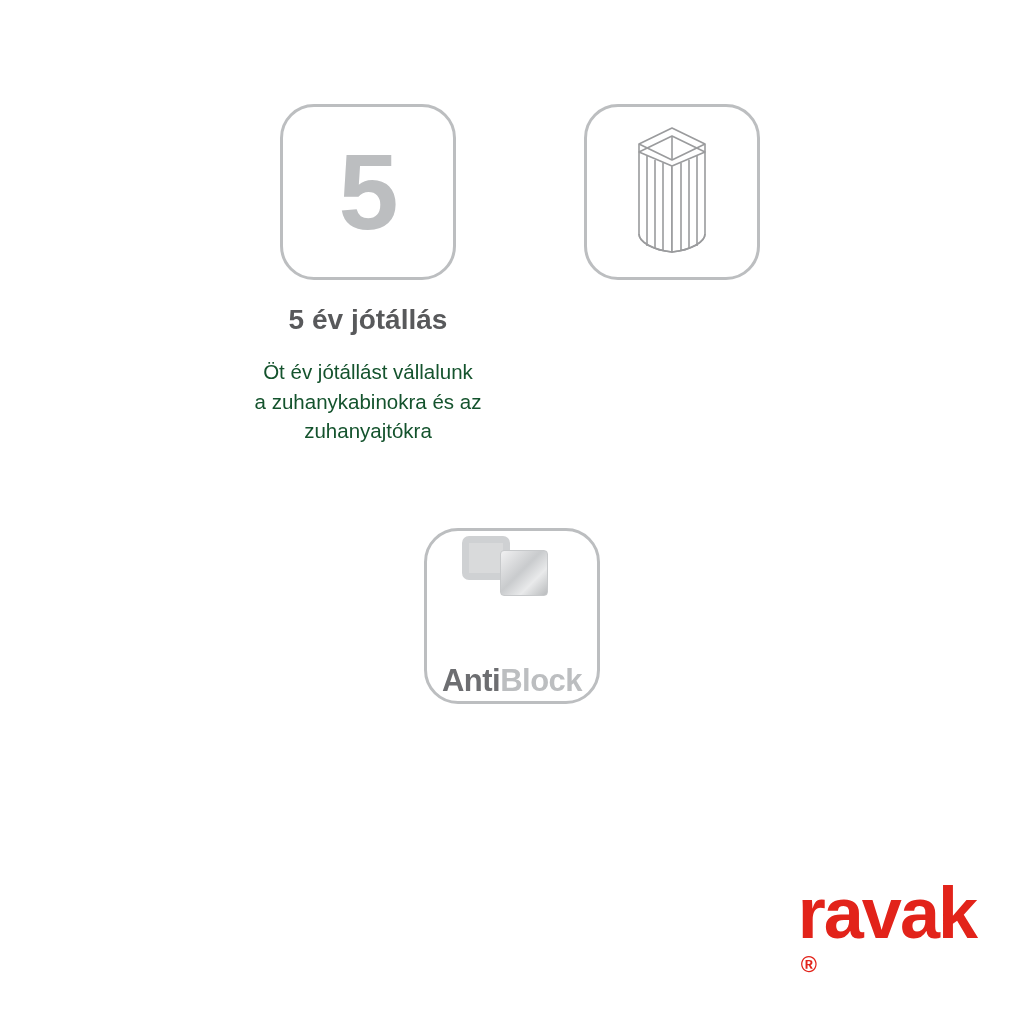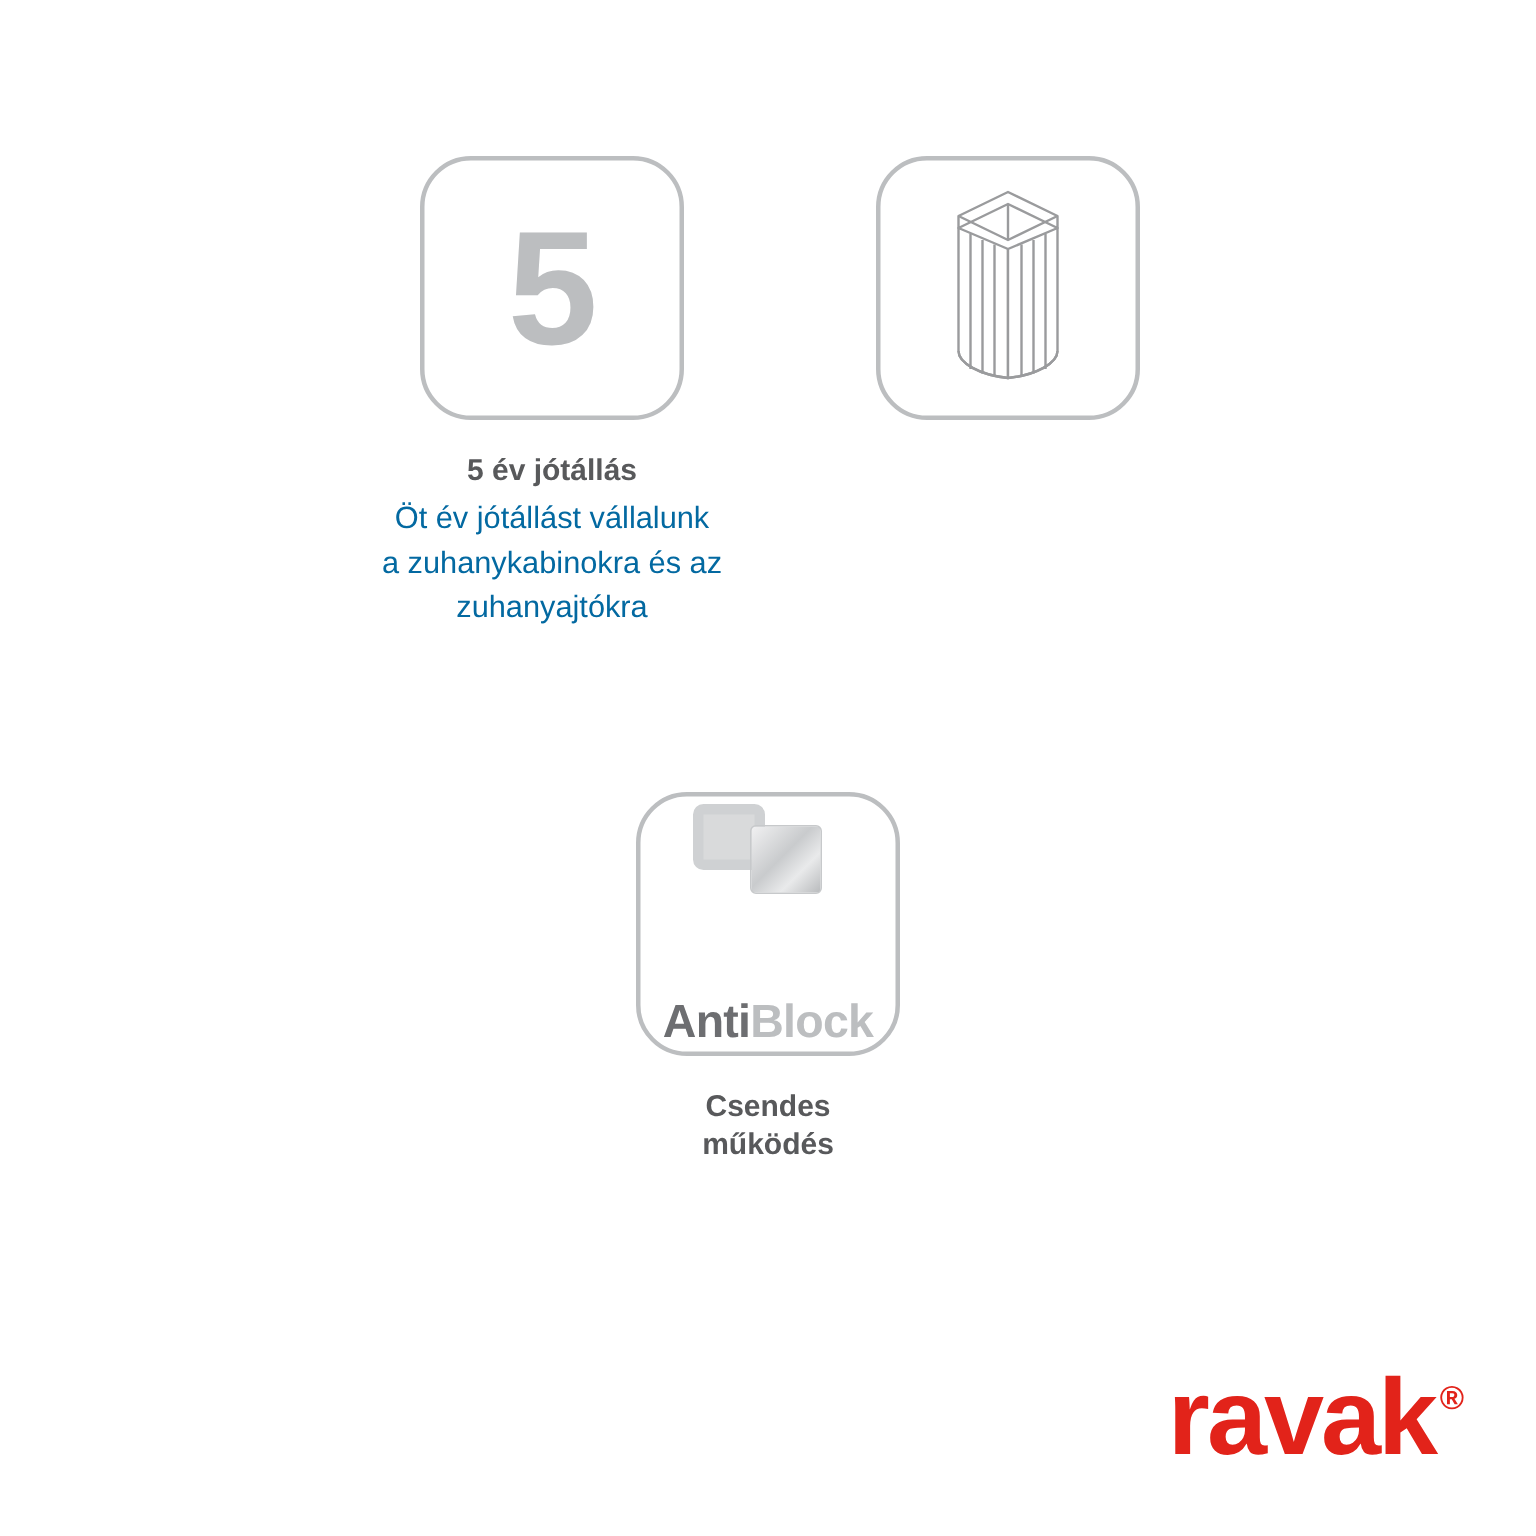--- a/index.html
+++ b/index.html
@@ -41,7 +41,7 @@
   }
 
   .feature-title {
-    font-size: 20px;
+    font-size: 28px;
     font-weight: bold;
     color: #58595b;
     line-height: 1.25;

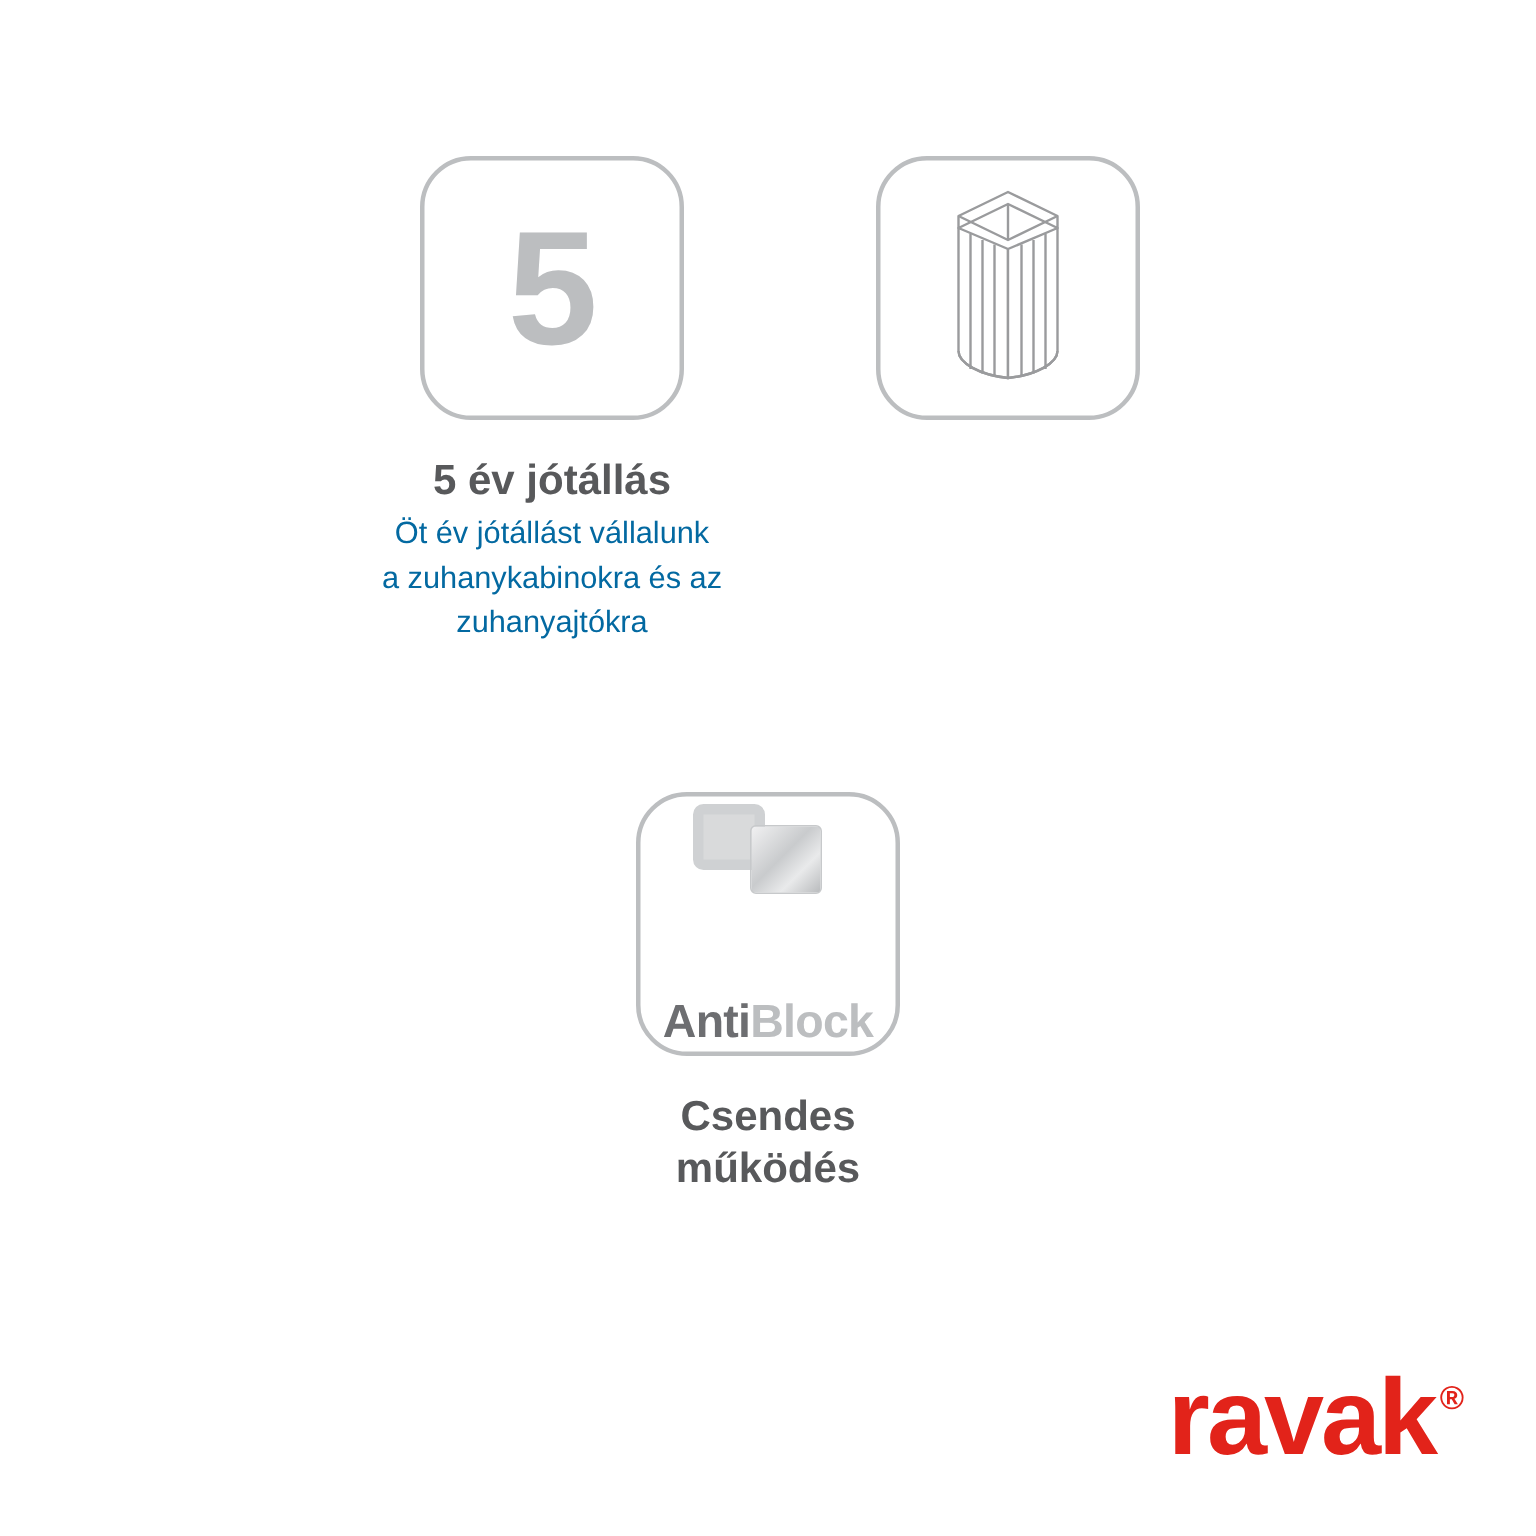--- a/index.html
+++ b/index.html
@@ -52,9 +52,9 @@
   .feature-desc {
     font-size: 20.5px;
     font-weight: normal;
-    color: #0369a1;
+    color: #14532d;
     line-height: 1.45;
-    margin-top: 4px;
+    margin-top: 20px;
     white-space: pre-line;
   }
 

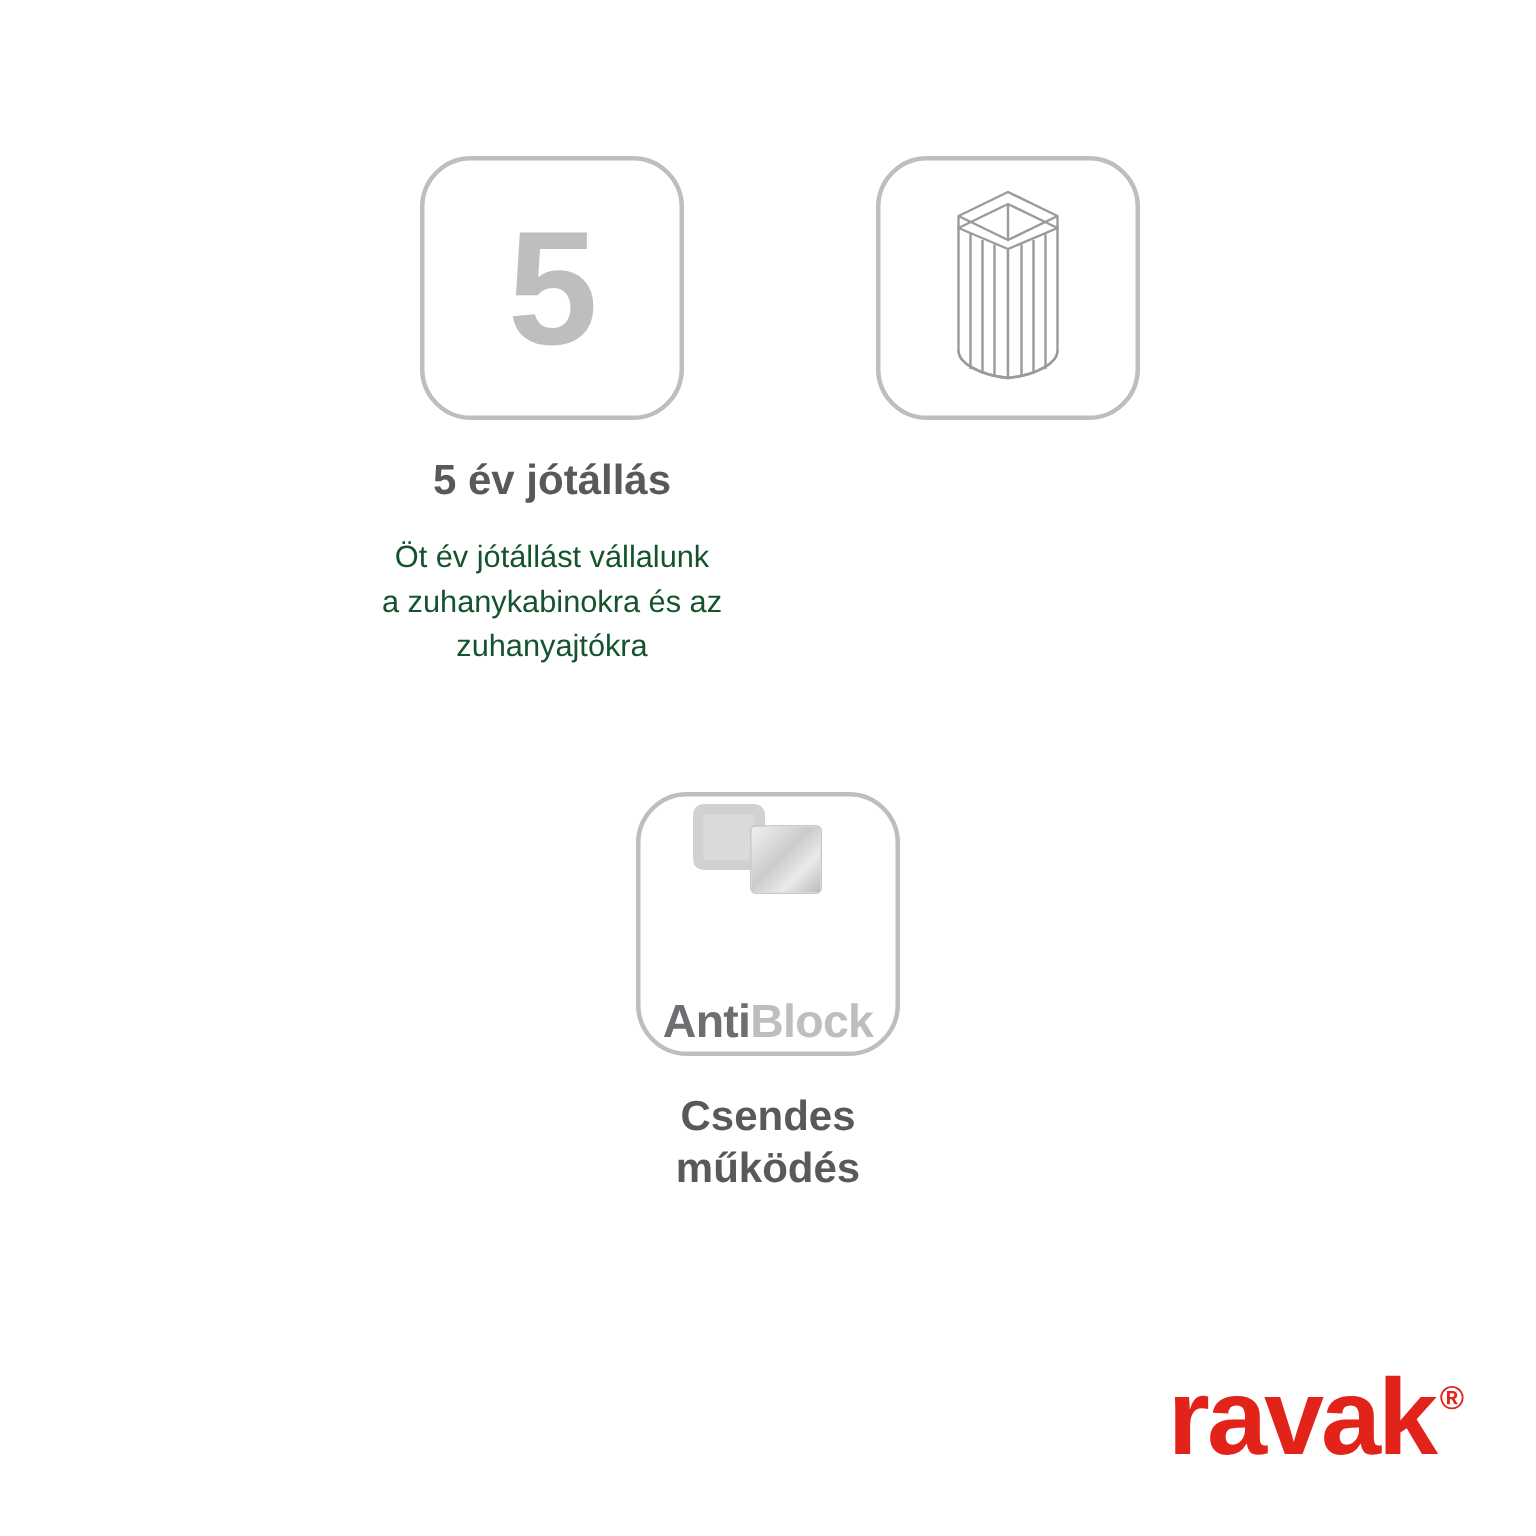--- a/index.html
+++ b/index.html
@@ -213,8 +213,6 @@
         </div>
       </div>
     </div>
-    <div class="feature-title">Csendes
-működés</div>
   </div>
 
   <div id="brand-logo">

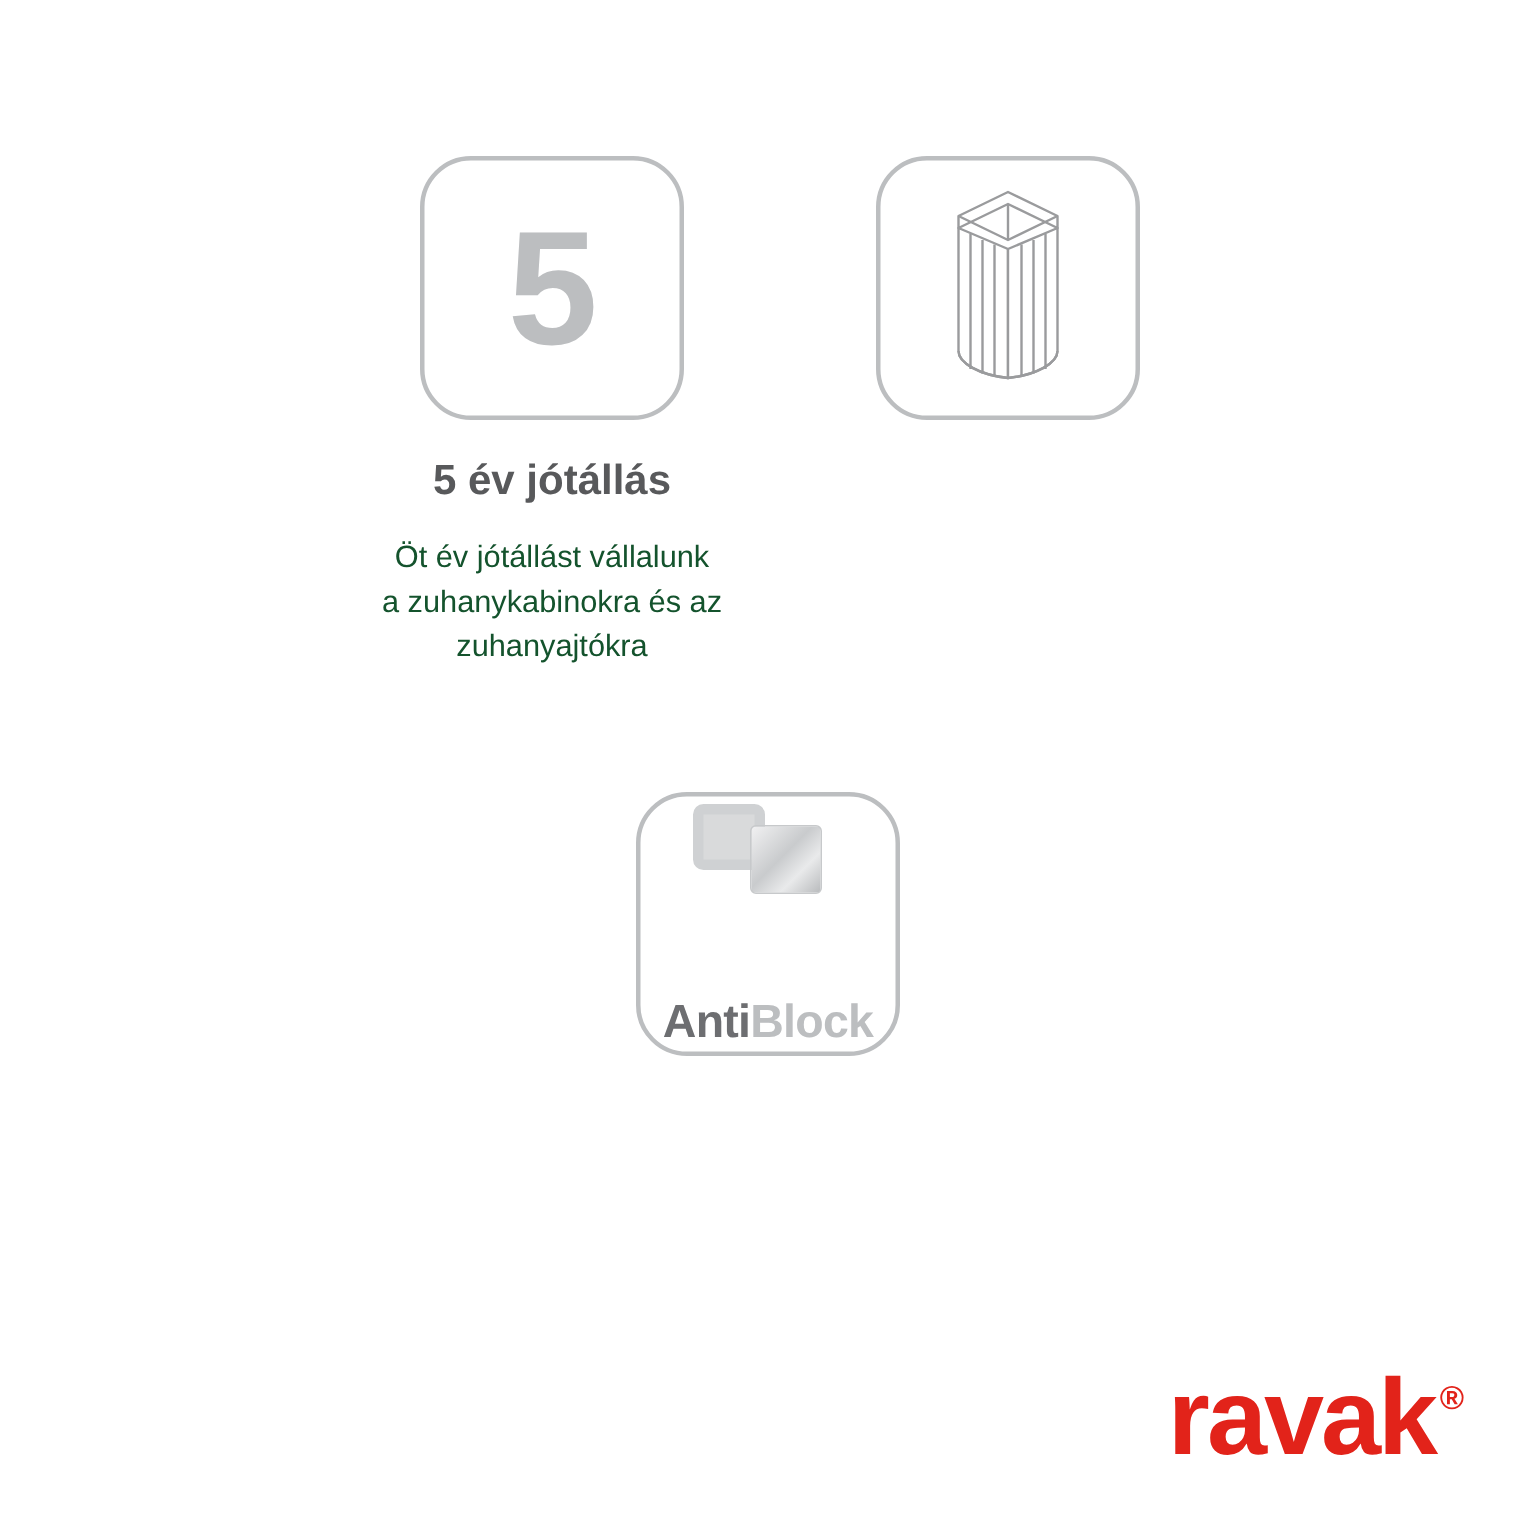--- a/index.html
+++ b/index.html
@@ -142,6 +142,7 @@
     bottom: 46px;
     display: flex;
     align-items: flex-start;
+    flex-direction: column;
   }
   .logo-text {
     font-size: 72px;

